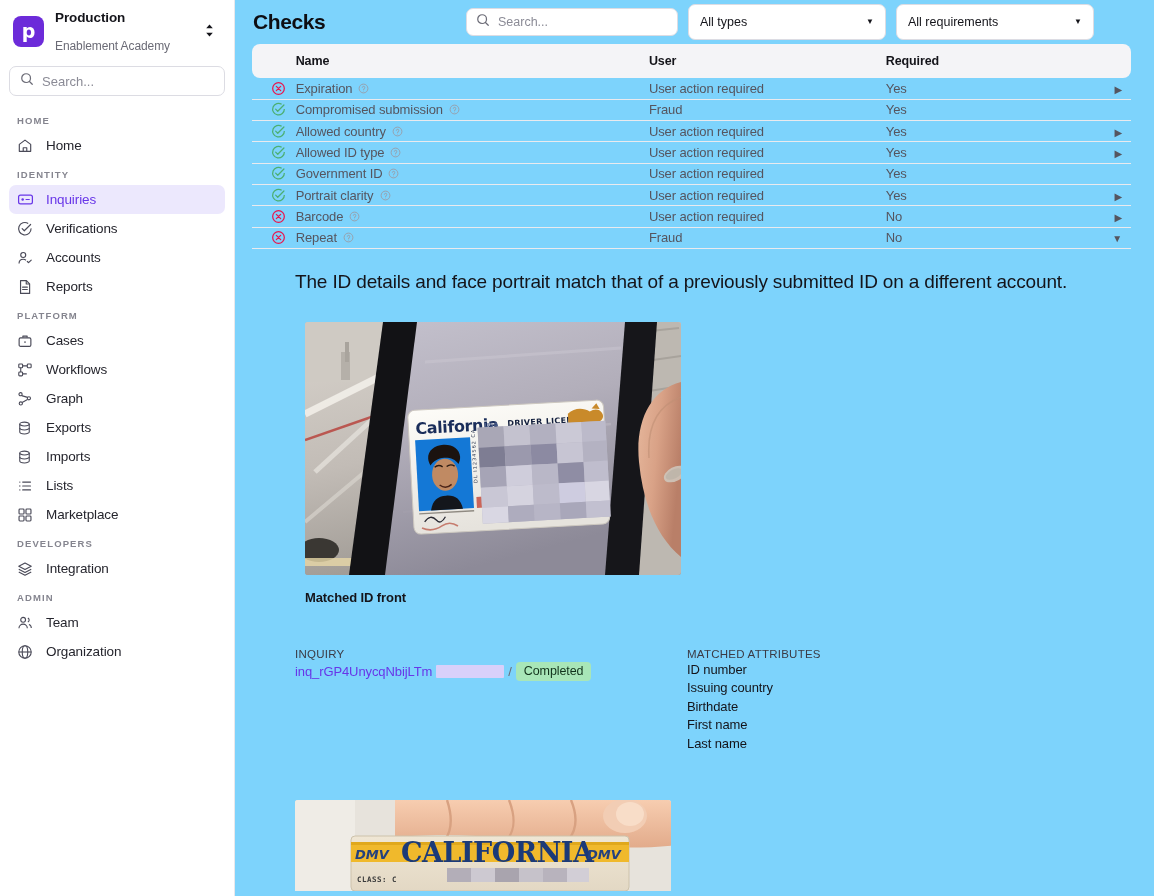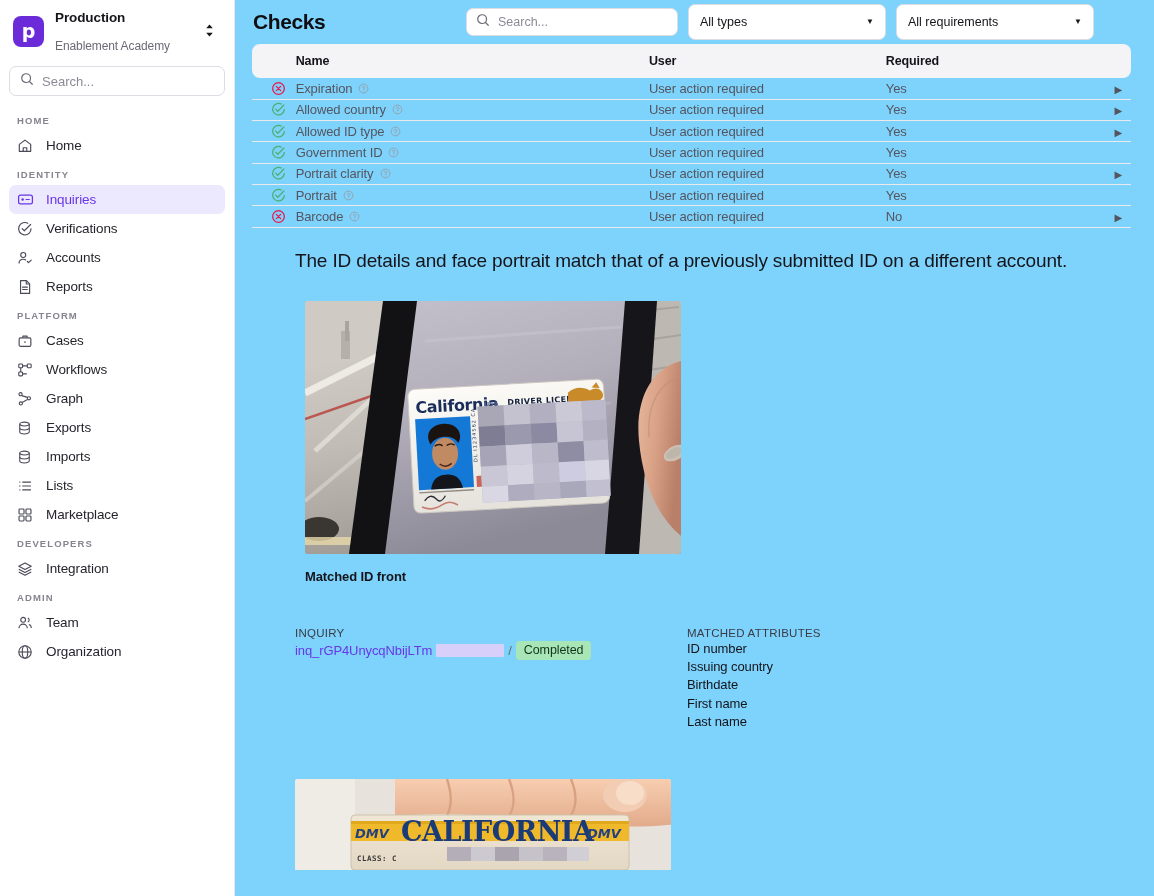--- a/index.html
+++ b/index.html
@@ -425,6 +425,31 @@
      <td class="c-type">User action required</td>
      <td class="c-req">Yes</td>
      <td class="c-arrow arrow-cell"><span class="tri">▶</span></td>
+            </tr>
+            <tr>
+              <td class="c-status">
+       <span class="status-ico">
+                  <svg width="15" height="15" viewBox="0 0 18 18" fill="none" stroke="#4caf72" stroke-width="1.5">
+         <path d="M16 8.4 A7 7 0 1 1 12.8 2.7"></path>
+         <path d="M5.6 8.6 L8.1 11.1 L15.5 3.6" stroke-linecap="round" stroke-linejoin="round"></path>
+       </svg>
+                </span>
+     </td>
+     <td class="c-name">
+       <span class="name-cell">
+                  <span>Compromised submission</span>
+                  <span class="help-ico">
+      <svg width="11" height="11" viewBox="0 0 14 14" fill="none" stroke="currentColor" stroke-width="1.1">
+        <circle cx="7" cy="7" r="5.6"></circle>
+        <path d="M5.5 5.5 a1.6 1.6 0 1 1 1.8 1.9 V8.4" stroke-linecap="round"></path>
+        <circle cx="7.1" cy="10.3" r="0.6" fill="currentColor" stroke="none"></circle>
+      </svg>
+                  </span>
+                </span>
+     </td>
+     <td class="c-type">Fraud</td>
+     <td class="c-req">Yes</td>
+     <td class="c-arrow arrow-cell"></td>
             </tr>
             <tr>
               <td class="c-status">

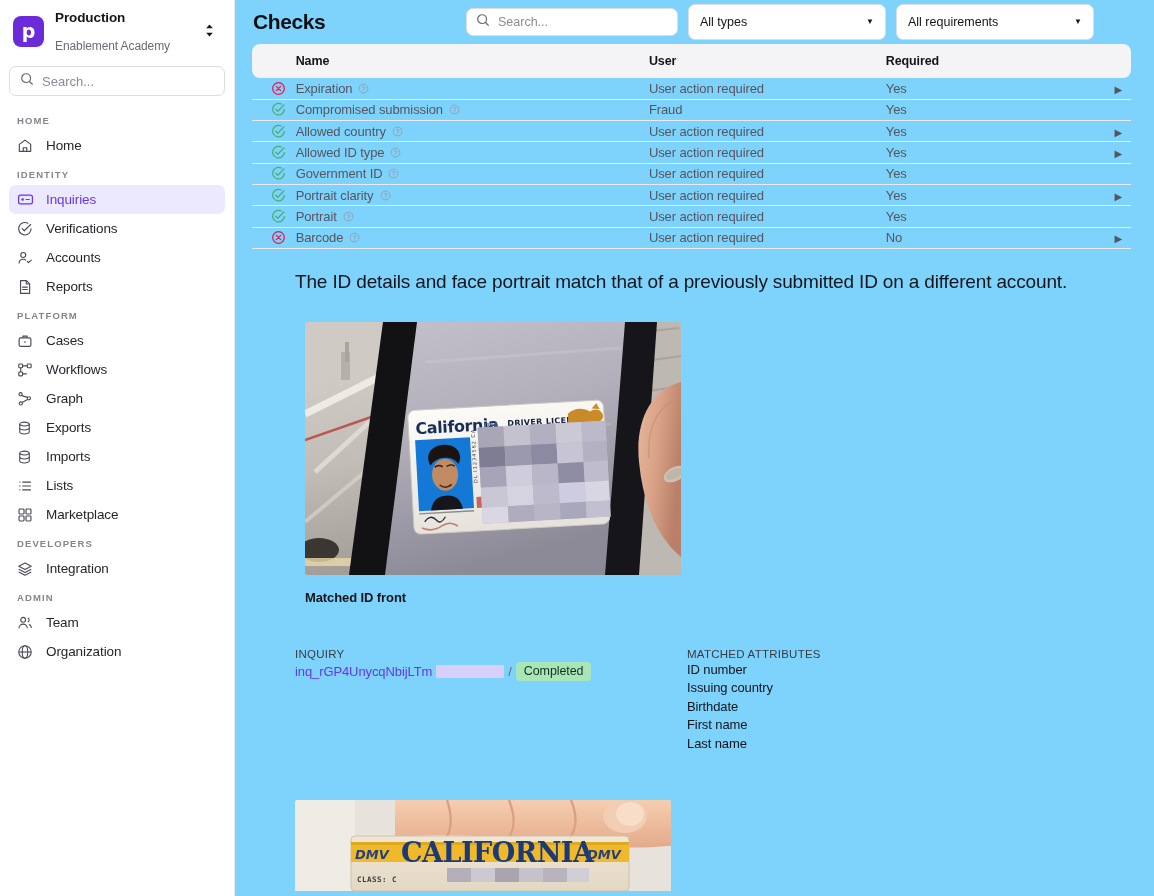--- a/index.html
+++ b/index.html
@@ -550,31 +550,6 @@
      <td class="c-type">User action required</td>
      <td class="c-req">Yes</td>
      <td class="c-arrow arrow-cell"><span class="tri">▶</span></td>
-            </tr>
-            <tr>
-              <td class="c-status">
-       <span class="status-ico">
-                  <svg width="15" height="15" viewBox="0 0 18 18" fill="none" stroke="#4caf72" stroke-width="1.5">
-         <path d="M16 8.4 A7 7 0 1 1 12.8 2.7"></path>
-         <path d="M5.6 8.6 L8.1 11.1 L15.5 3.6" stroke-linecap="round" stroke-linejoin="round"></path>
-       </svg>
-                </span>
-     </td>
-     <td class="c-name">
-       <span class="name-cell">
-                  <span>Portrait</span>
-                  <span class="help-ico">
-      <svg width="11" height="11" viewBox="0 0 14 14" fill="none" stroke="currentColor" stroke-width="1.1">
-        <circle cx="7" cy="7" r="5.6"></circle>
-        <path d="M5.5 5.5 a1.6 1.6 0 1 1 1.8 1.9 V8.4" stroke-linecap="round"></path>
-        <circle cx="7.1" cy="10.3" r="0.6" fill="currentColor" stroke="none"></circle>
-      </svg>
-                  </span>
-                </span>
-     </td>
-     <td class="c-type">User action required</td>
-     <td class="c-req">Yes</td>
-     <td class="c-arrow arrow-cell"></td>
             </tr>
             <tr>
               <td class="c-status">

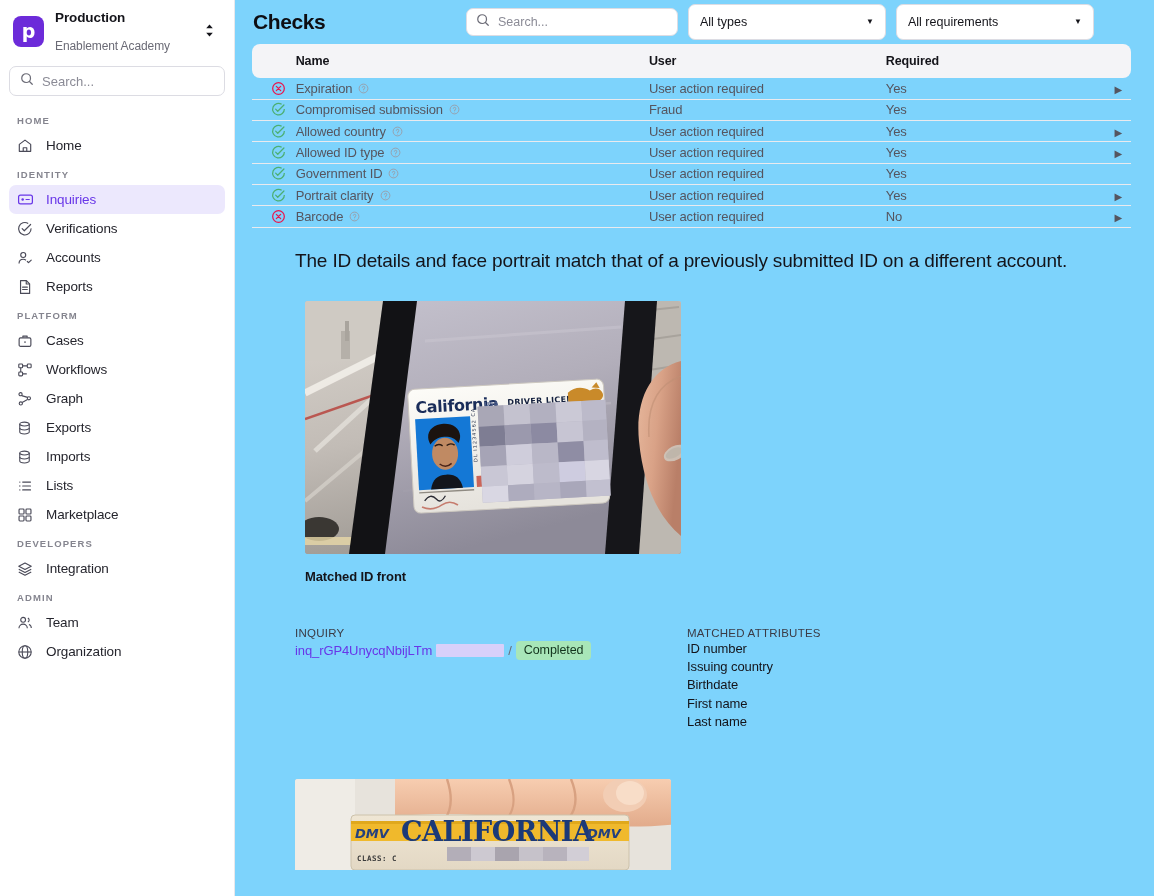--- a/index.html
+++ b/index.html
@@ -575,6 +575,31 @@
      <td class="c-type">User action required</td>
      <td class="c-req">No</td>
      <td class="c-arrow arrow-cell"><span class="tri">▶</span></td>
+            </tr>
+            <tr>
+              <td class="c-status">
+       <span class="status-ico">
+                  <svg width="15" height="15" viewBox="0 0 18 18" fill="none" stroke="#e8174f" stroke-width="1.5">
+         <circle cx="9" cy="9" r="7"></circle>
+         <path d="M6.4 6.4 L11.6 11.6 M11.6 6.4 L6.4 11.6" stroke-linecap="round"></path>
+       </svg>
+                </span>
+     </td>
+     <td class="c-name">
+       <span class="name-cell">
+                  <span>Repeat</span>
+                  <span class="help-ico">
+      <svg width="11" height="11" viewBox="0 0 14 14" fill="none" stroke="currentColor" stroke-width="1.1">
+        <circle cx="7" cy="7" r="5.6"></circle>
+        <path d="M5.5 5.5 a1.6 1.6 0 1 1 1.8 1.9 V8.4" stroke-linecap="round"></path>
+        <circle cx="7.1" cy="10.3" r="0.6" fill="currentColor" stroke="none"></circle>
+      </svg>
+                  </span>
+                </span>
+     </td>
+     <td class="c-type">Fraud</td>
+     <td class="c-req">No</td>
+     <td class="c-arrow arrow-cell"><span class="tri">▼</span></td>
             </tr>
           </tbody>
       </table>

